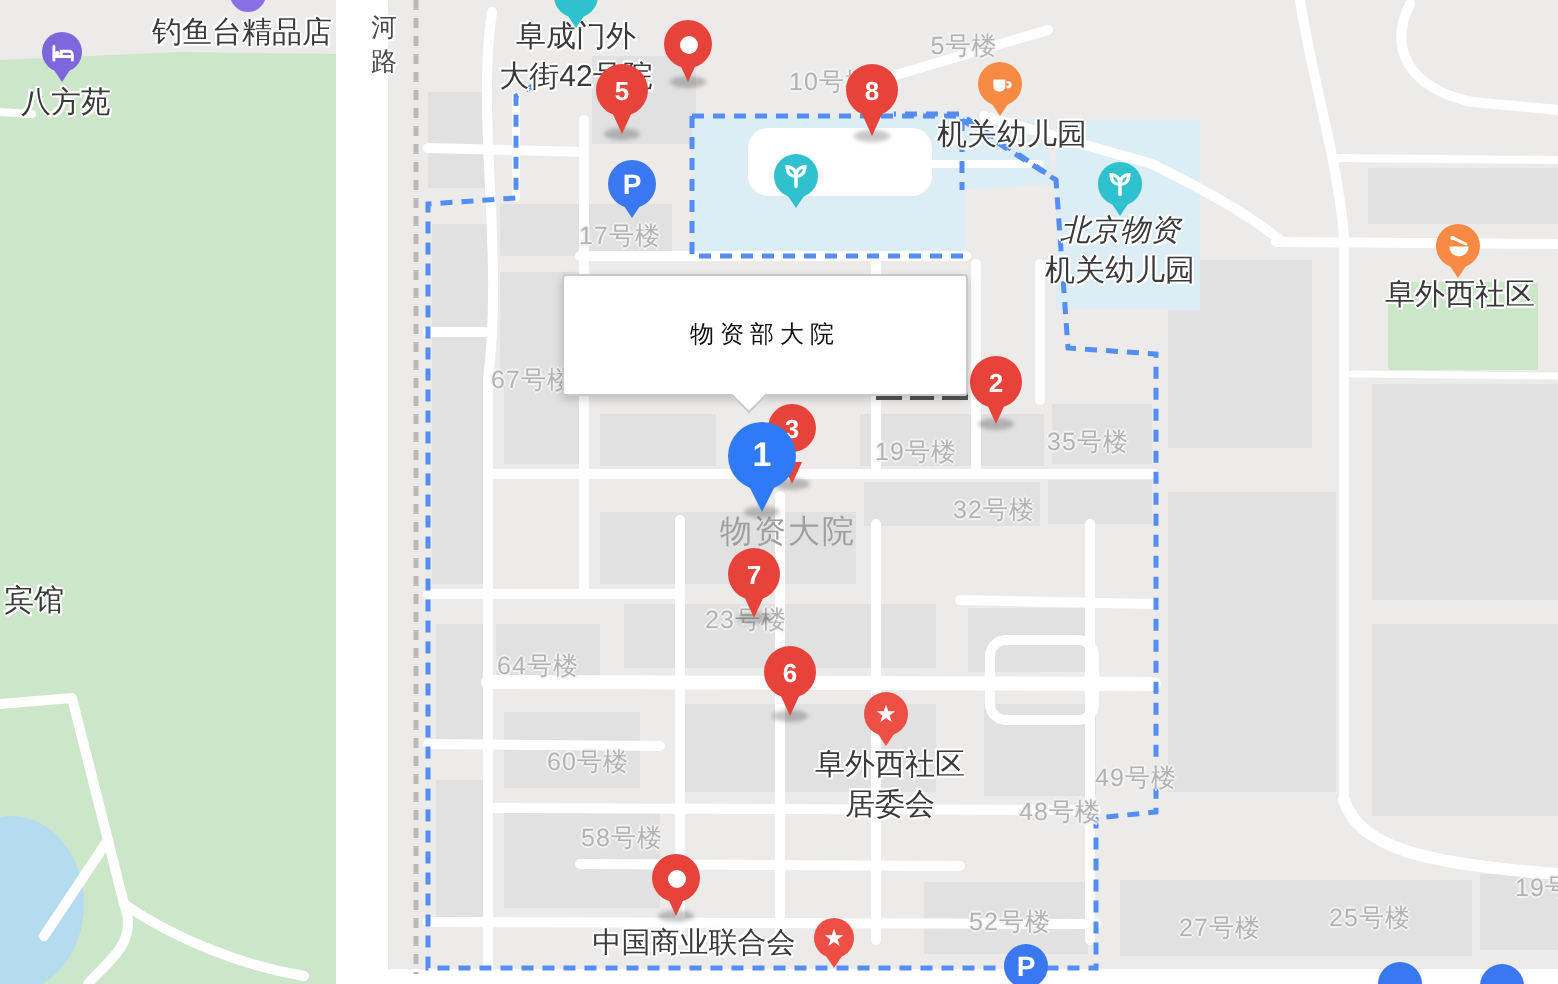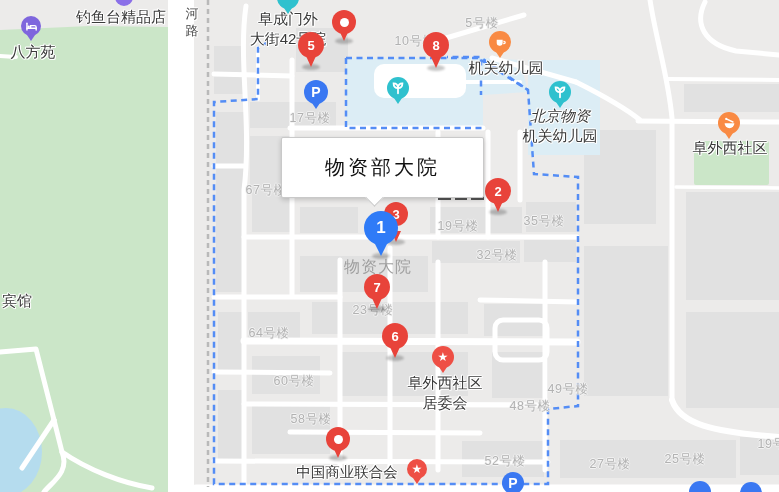--- a/index.html
+++ b/index.html
@@ -37,7 +37,7 @@
            display:flex;align-items:center;justify-content:center;}
   #infobox .ptr{position:absolute;left:86px;bottom:-7px;width:12px;height:12px;background:#fff;
                 transform:rotate(45deg);border-right:1px solid #c9c9c9;border-bottom:1px solid #c9c9c9;}
-  #infobox .txt{font-family:"DejaVu Serif","Liberation Serif",serif;font-size:20px;color:#111;
+  #infobox .txt{font-family:"DejaVu Serif","Liberation Serif",serif;font-size:12px;color:#111;
                 letter-spacing:3px;position:relative;}
 </style>
 </head>

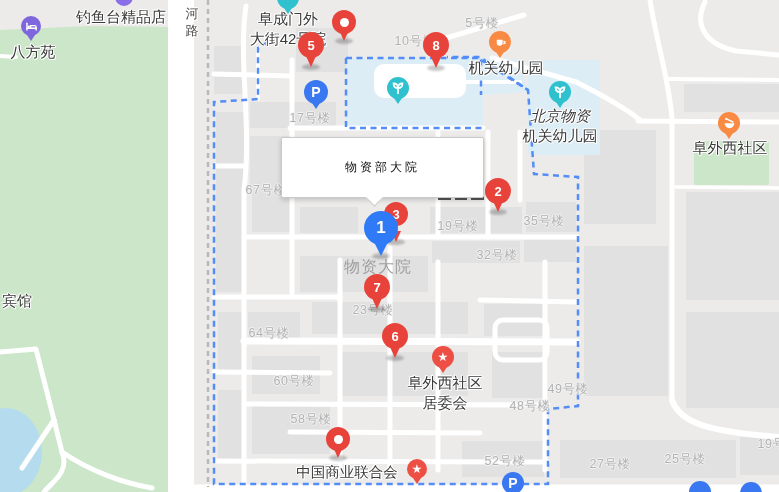--- a/index.html
+++ b/index.html
@@ -195,7 +195,7 @@
       <div class="poi" style="left: 347px; top: 463px; font-size: 14.5px;">
         <span style="display: block;">中国商业联合会</span>
       </div>
-      <div class="poi area" style="left: 378px; top: 256px;">
+      <div class="poi area" style="left: 394px; top: 256px;">
         <span style="display: block;">物资大院</span>
       </div>
       <div class="poi road" style="left: 192px; top: 5px;">

